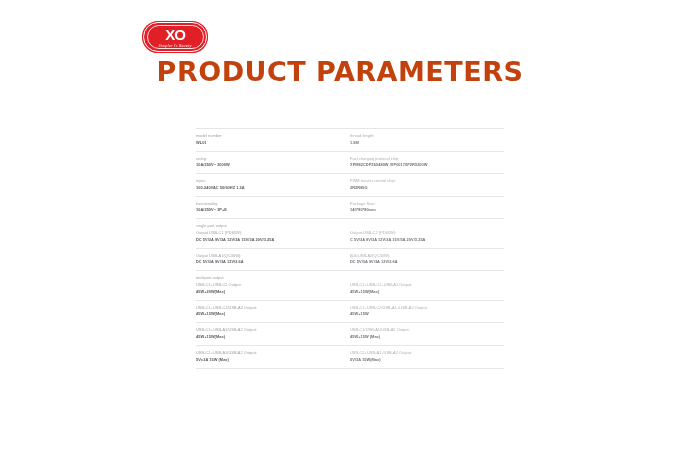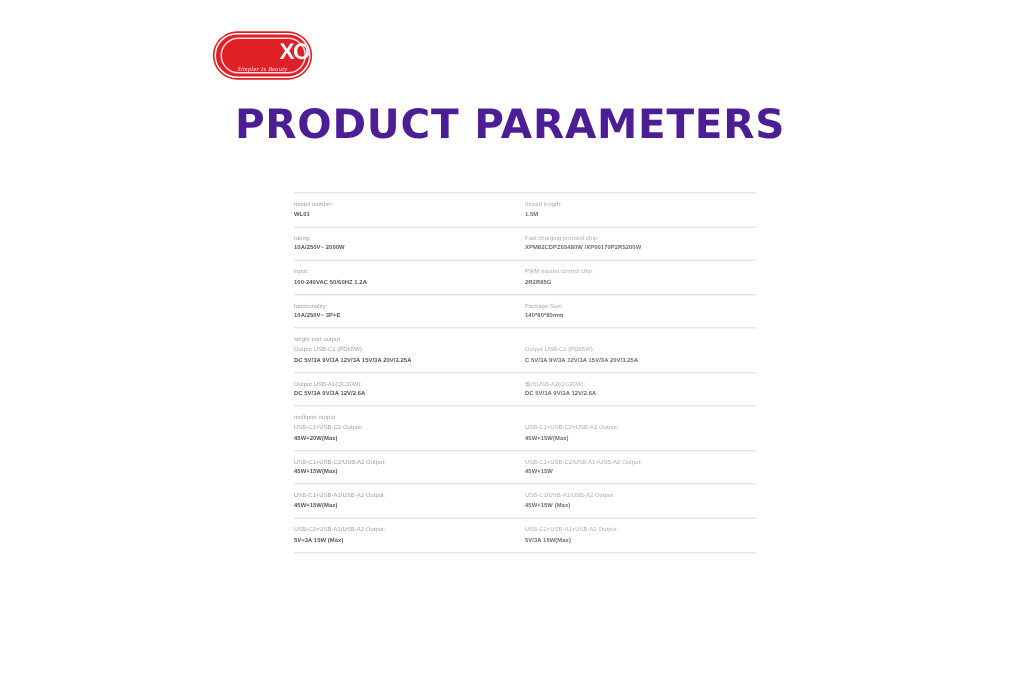--- a/index.html
+++ b/index.html
@@ -56,7 +56,7 @@
     left: 0;
     right: 0;
     top: 3.5px;
-    text-align: right;
+    text-align: center;
     color: #ffffff;
     font-family: "Liberation Sans", sans-serif;
     font-weight: bold;

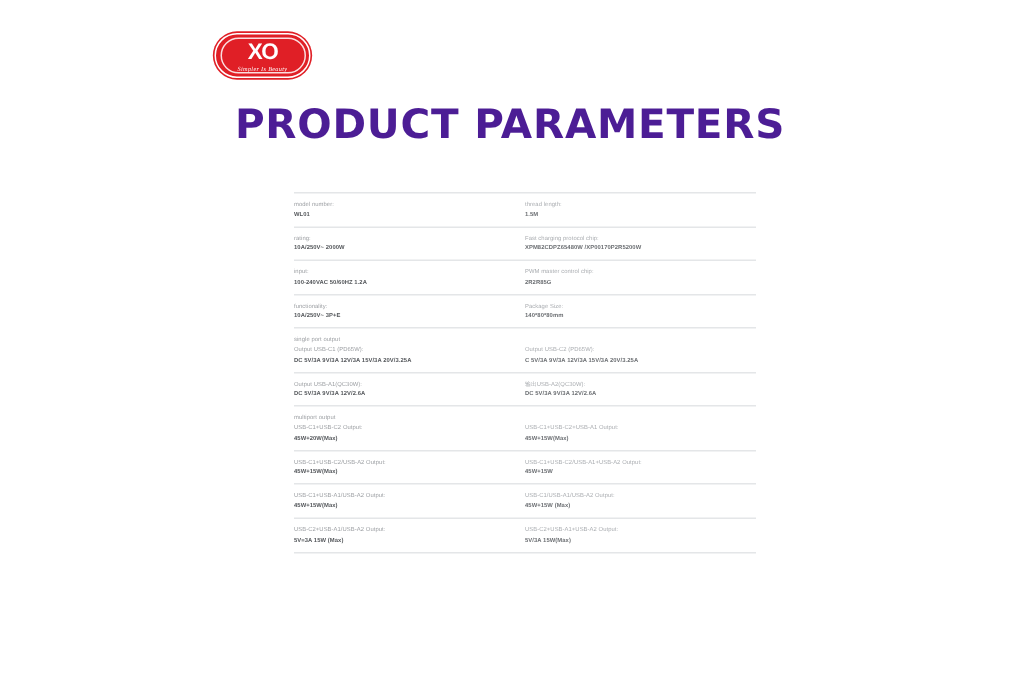--- a/index.html
+++ b/index.html
@@ -84,13 +84,13 @@
     position: absolute;
     left: 0;
     right: 0;
-    top: 68px;
+    top: 56px;
     text-align: center;
     font-family: "DejaVu Sans", sans-serif;
     font-weight: bold;
     font-size: 27px;
     letter-spacing: 0.5px;
-    color: #4c1d95;
+    color: #c2410c;
     line-height: 32px;
   }
 

